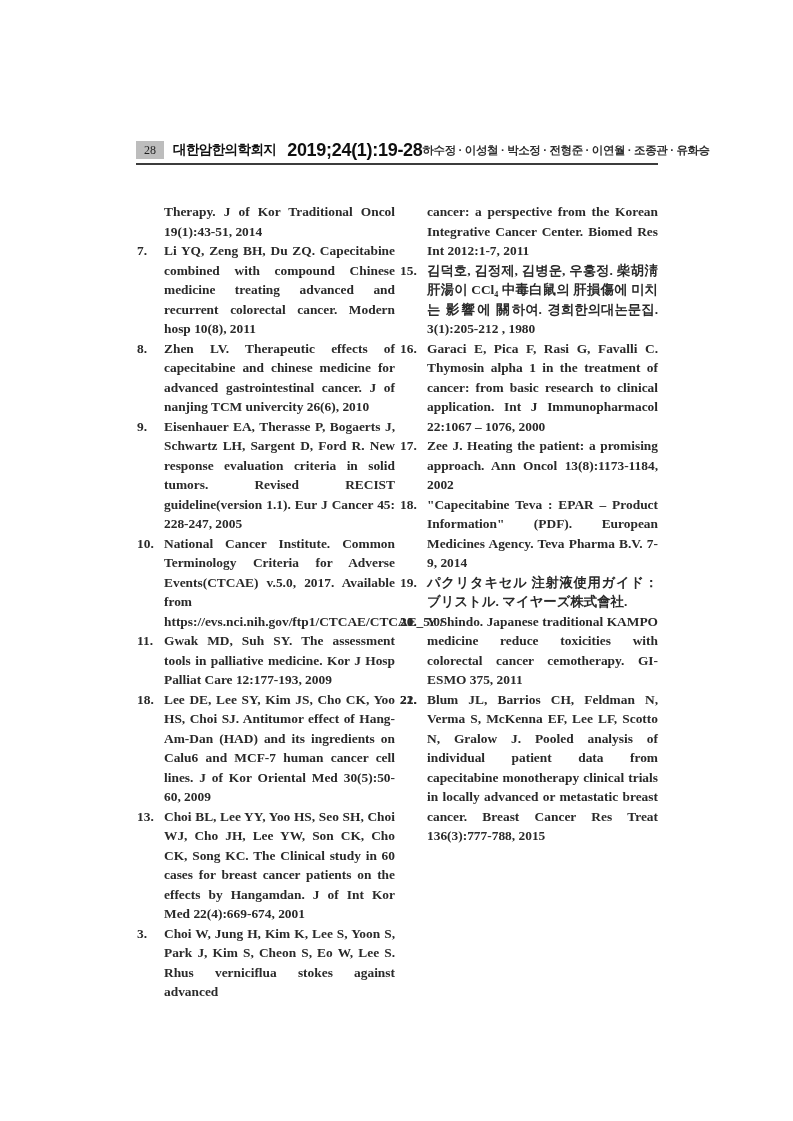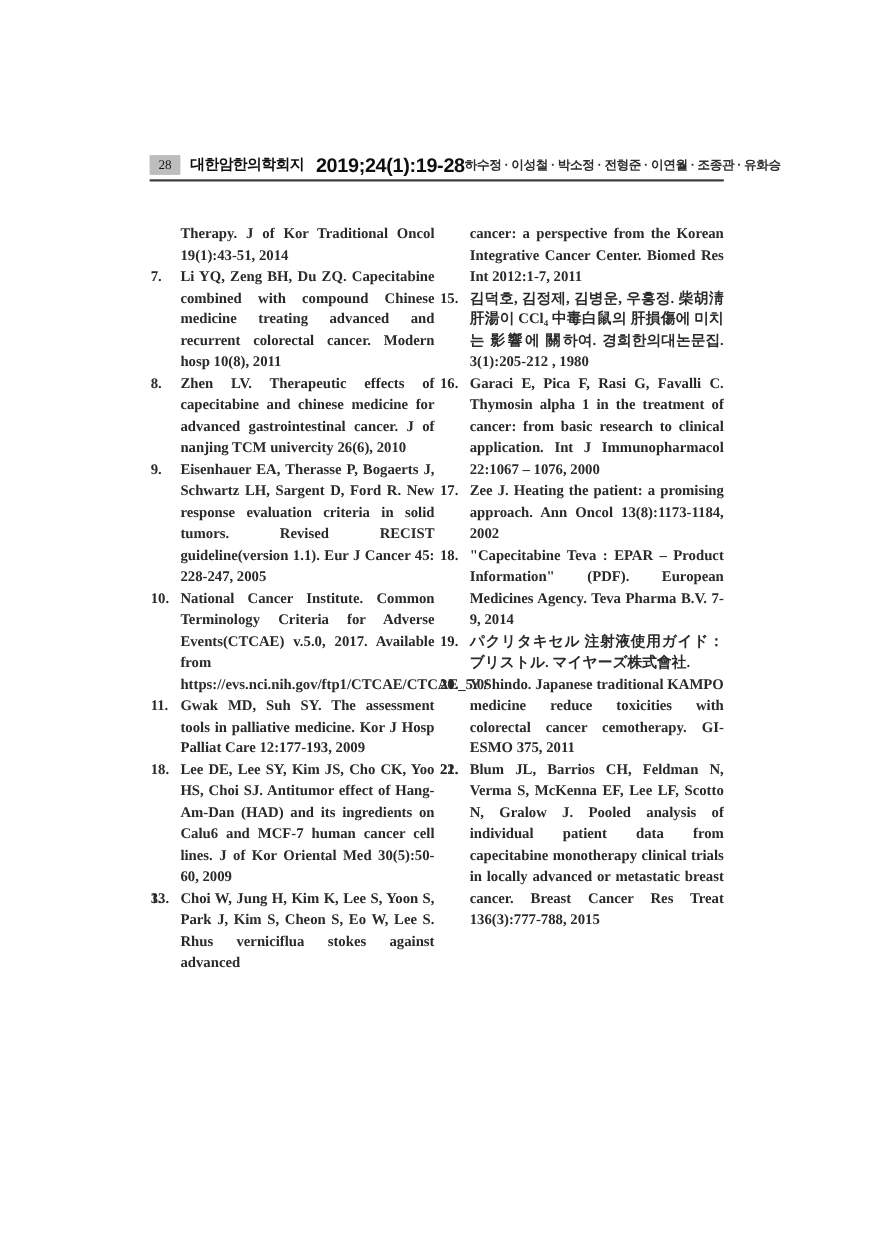--- a/index.html
+++ b/index.html
@@ -131,7 +131,7 @@
         <span class="num">18.</span><span>Lee DE, Lee SY, Kim JS, Cho CK, Yoo HS, Choi SJ. Antitumor effect of Hang-Am-Dan (HAD) and its ingredients on Calu6 and MCF-7 human cancer cell lines. J of Kor Oriental Med 30(5):50-60, 2009</span>
       </div>
       <div class="ref">
-        <span class="num">13.</span>
+        <span class="num">13.</span><span>Choi BL, Lee YY, Yoo HS, Seo SH, Choi WJ, Cho JH, Lee YW, Son CK, Cho CK, Song KC. The Clinical study in 60 cases for breast cancer patients on the effects by Hangamdan. J of Int Kor Med 22(4):669-674, 2001</span>
       </div>
       <div class="ref">
         <span class="num">3.</span><span>Choi W, Jung H, Kim K, Lee S, Yoon S, Park J, Kim S, Cheon S, Eo W, Lee S. Rhus verniciflua stokes against advanced</span>

